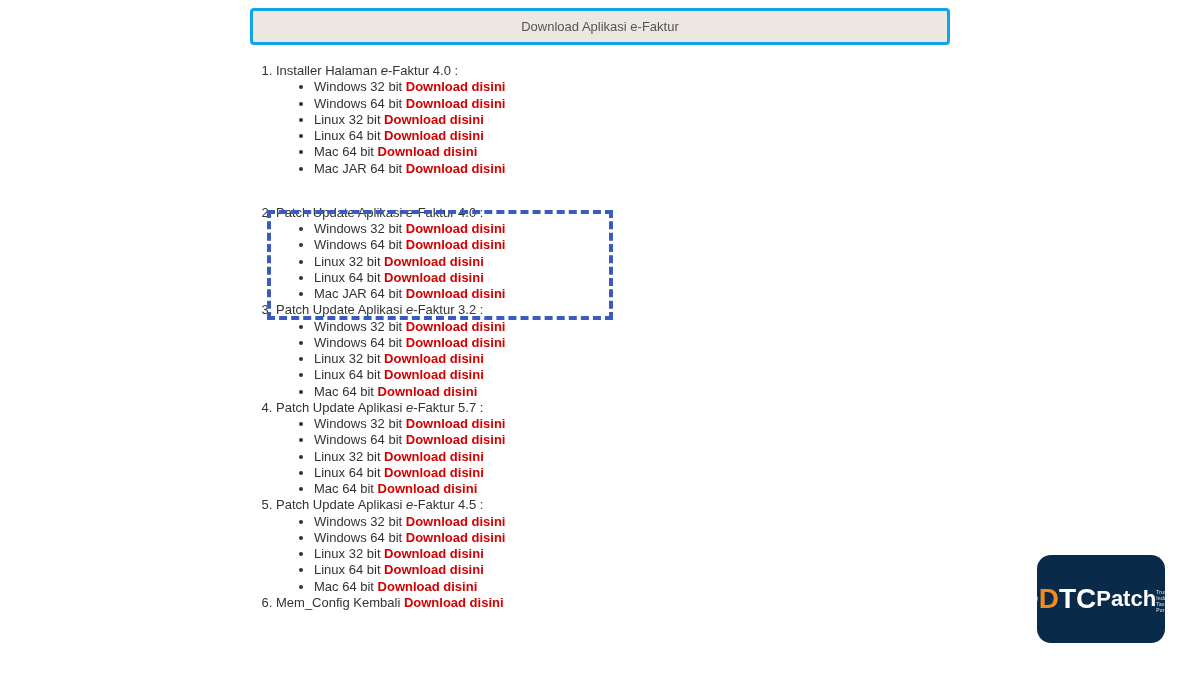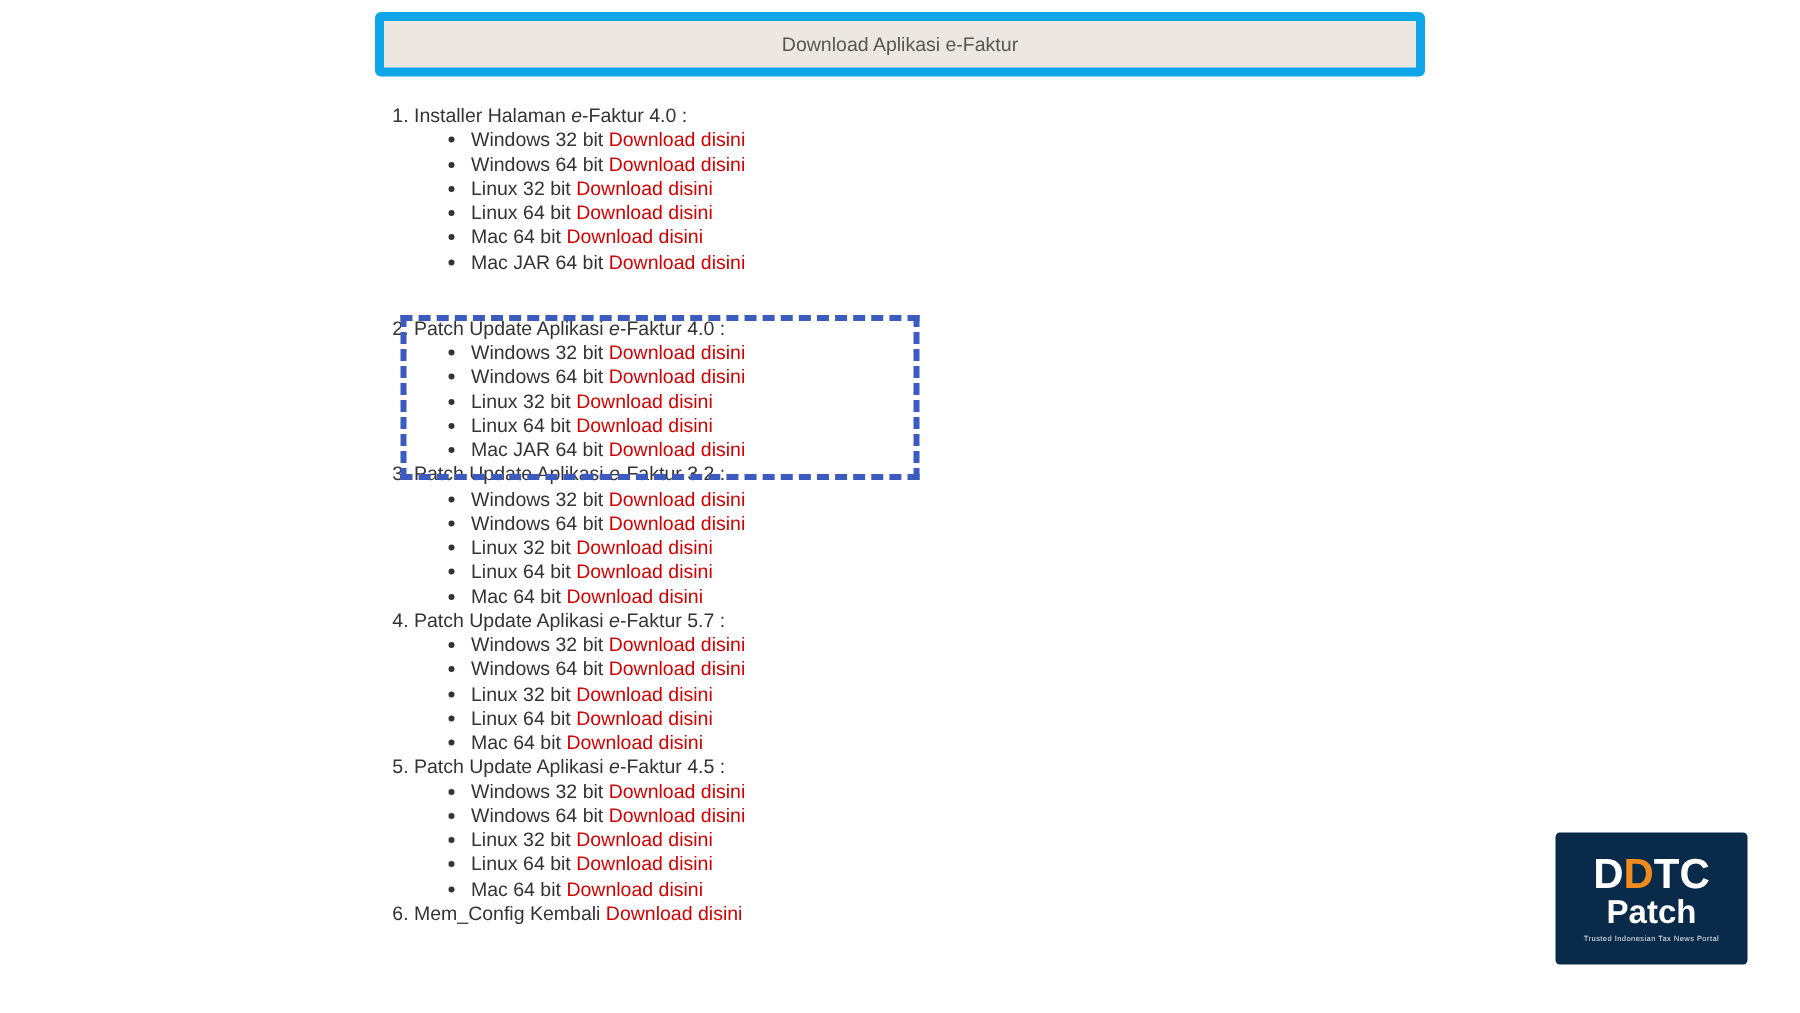--- a/index.html
+++ b/index.html
@@ -26,7 +26,7 @@
     color: #555;
     font-size: 13px;
     margin-bottom: 18px;
-    border: 6px solid #0ea5e9;
+    border: 3px solid #0ea5e9;
   }
   .content {
     padding-left: 6px;

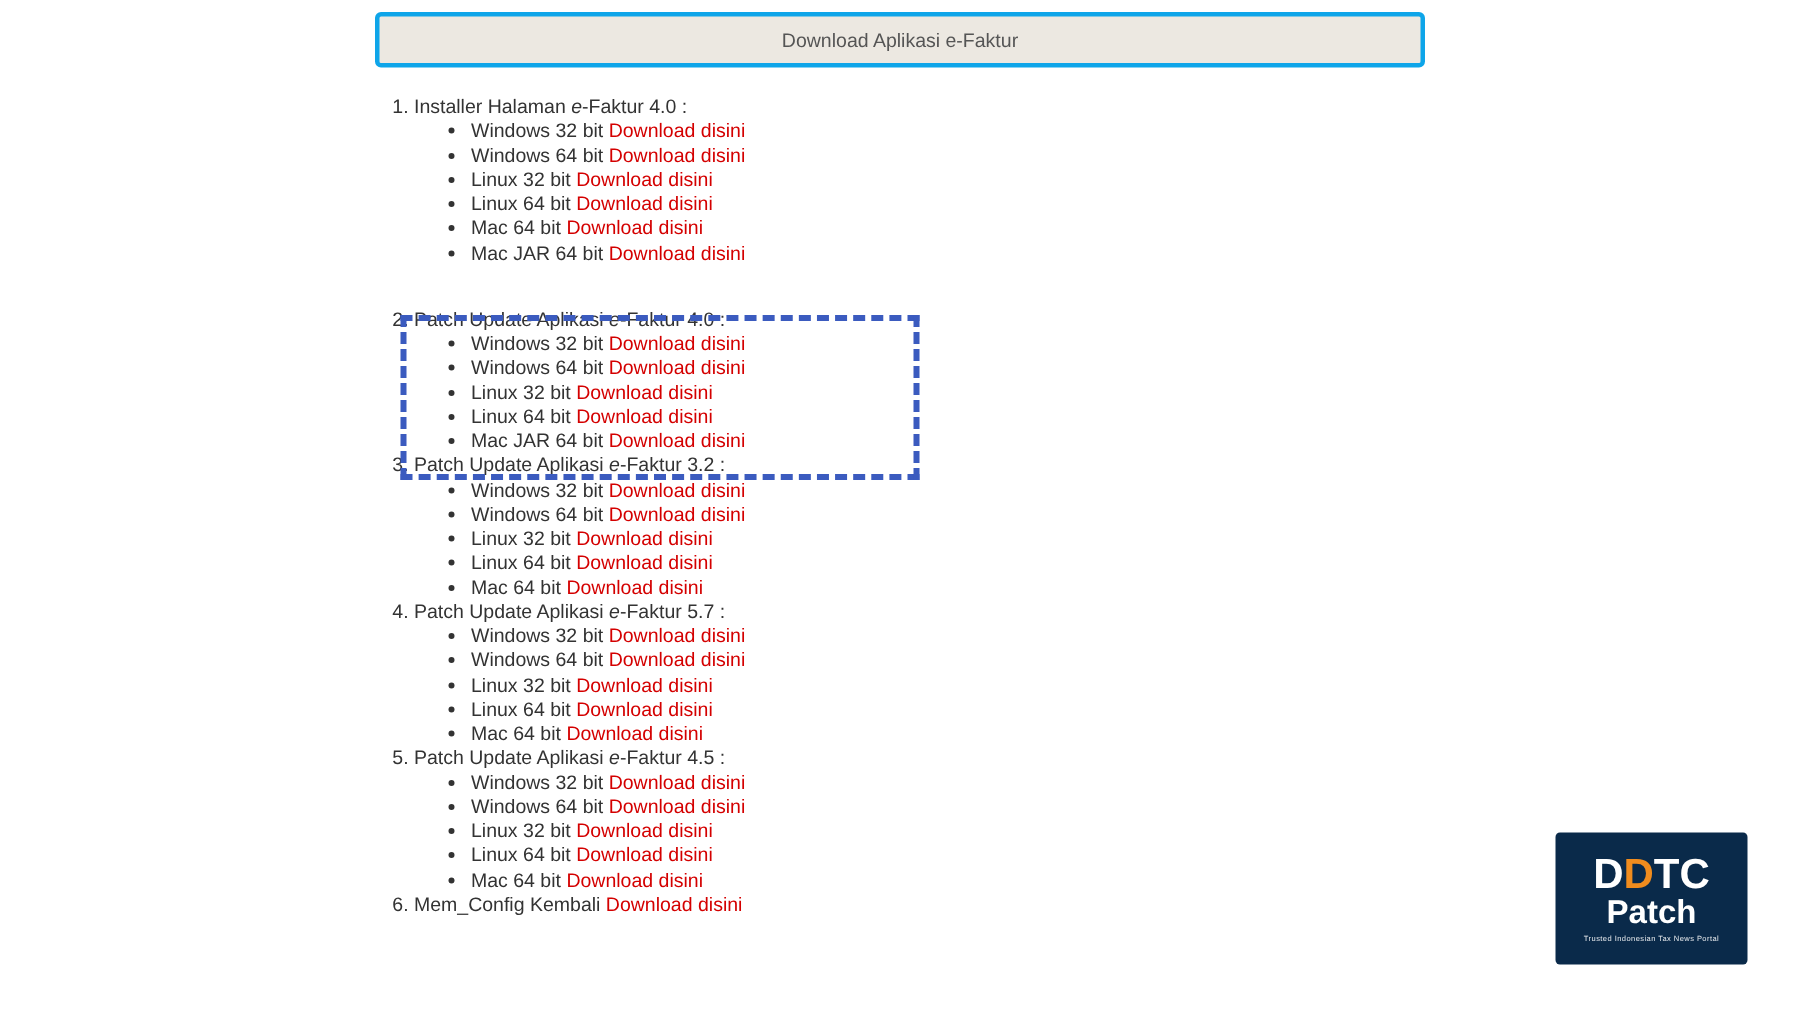--- a/index.html
+++ b/index.html
@@ -54,7 +54,7 @@
   .italic-e { font-style: italic; }
   .dl-link {
     color: #d40000;
-    font-weight: normal;
+    font-weight: bold;
     text-decoration: none;
     cursor: pointer;
   }

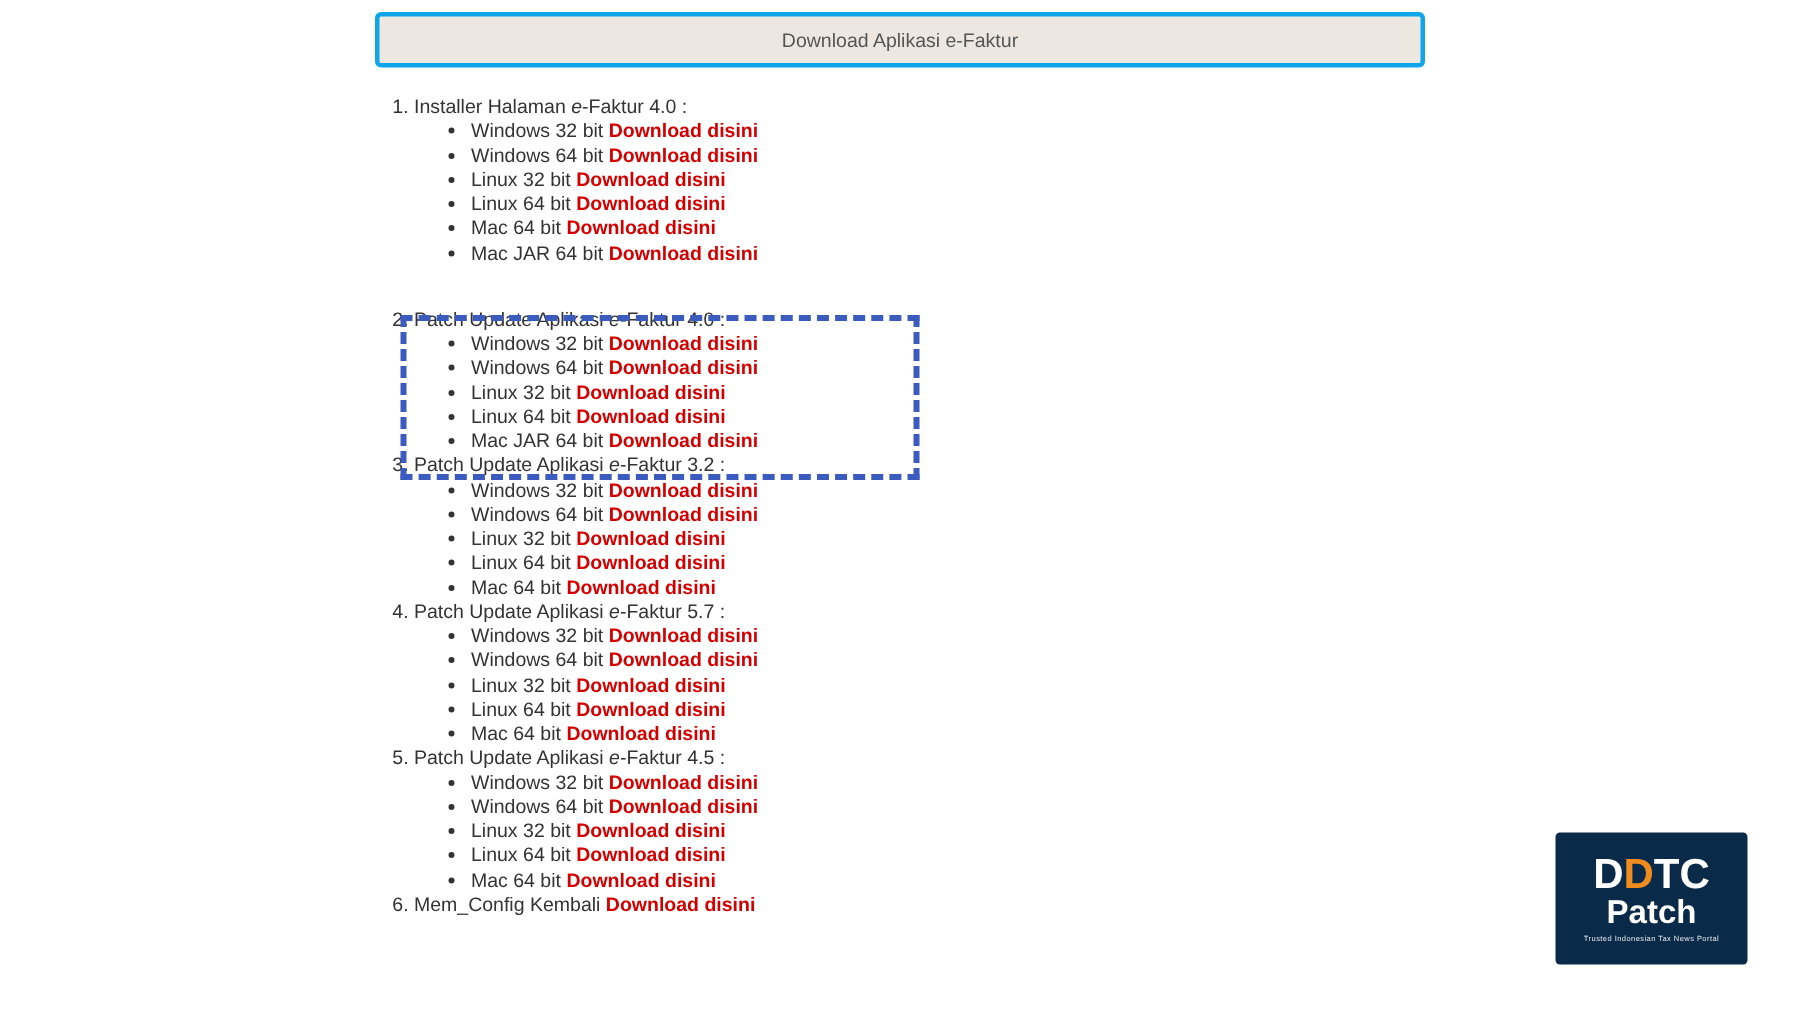--- a/index.html
+++ b/index.html
@@ -79,10 +79,10 @@
     background: #0a2a4a;
     color: #fff;
     display: flex;
-    flex-direction: column;
+    flex-direction: row;
     align-items: center;
     justify-content: center;
-    border-radius: 3px;
+    border-radius: 14px;
   }
   .logo .big {
     font-size: 28px;

